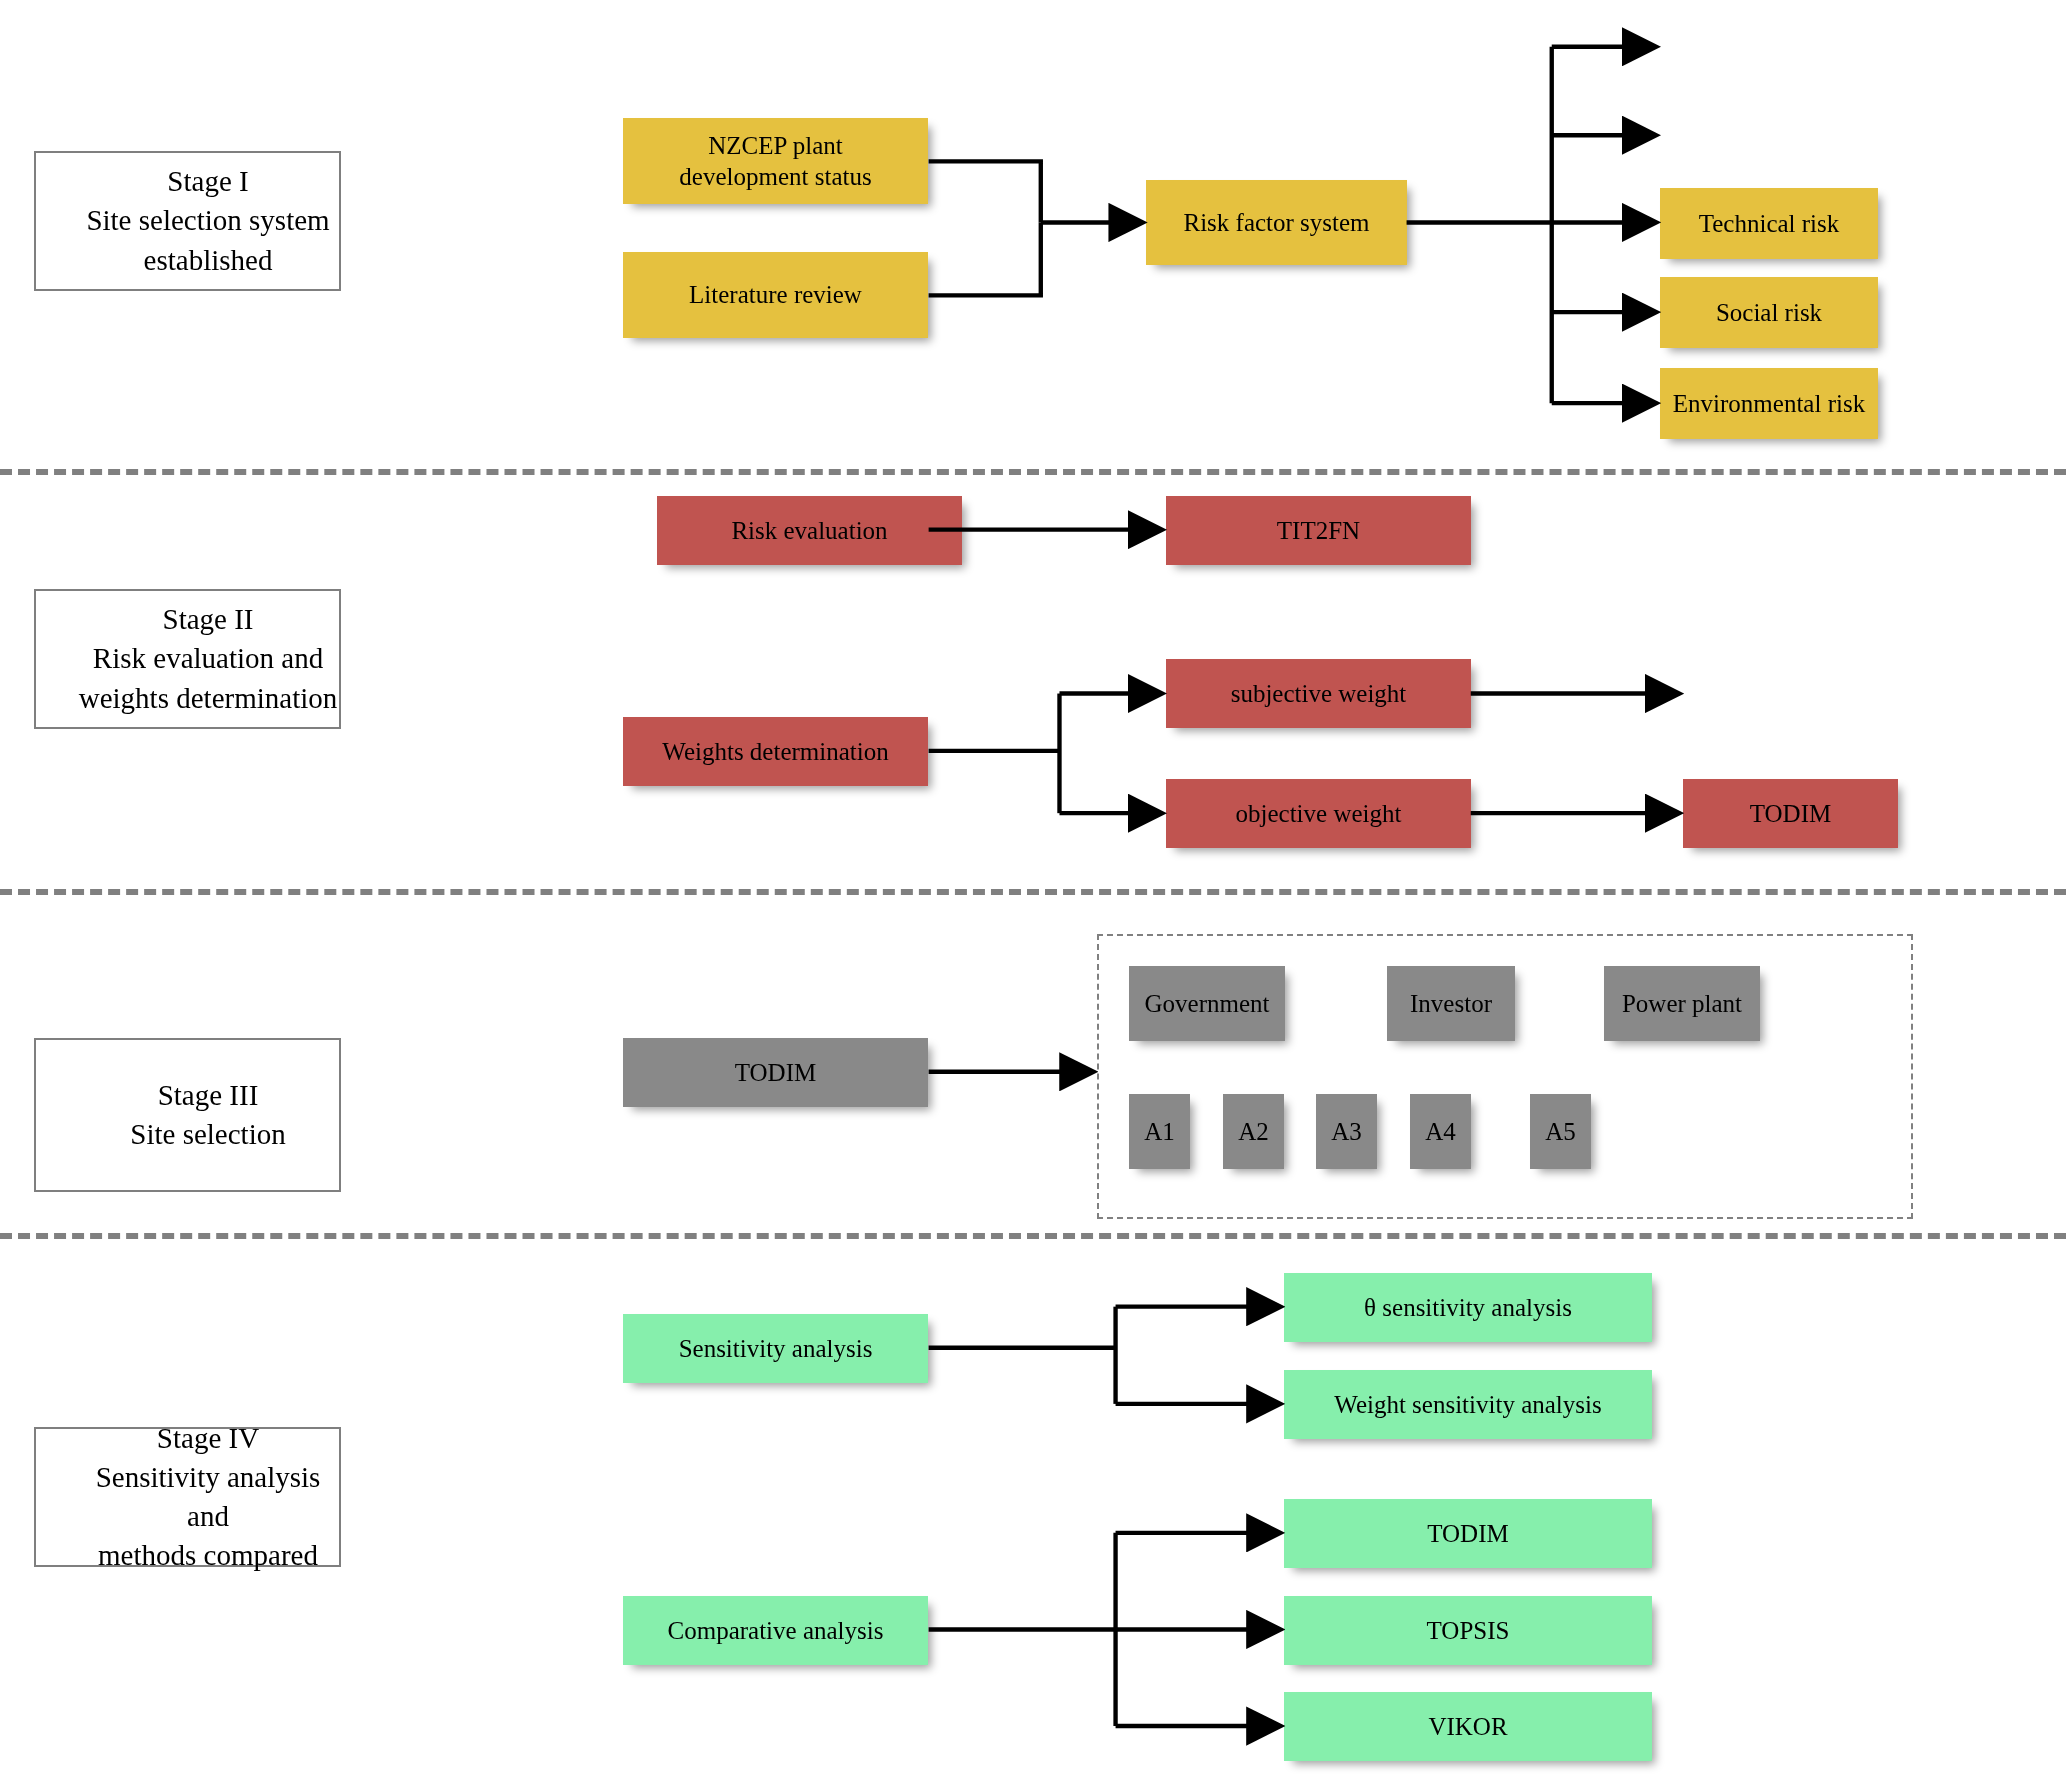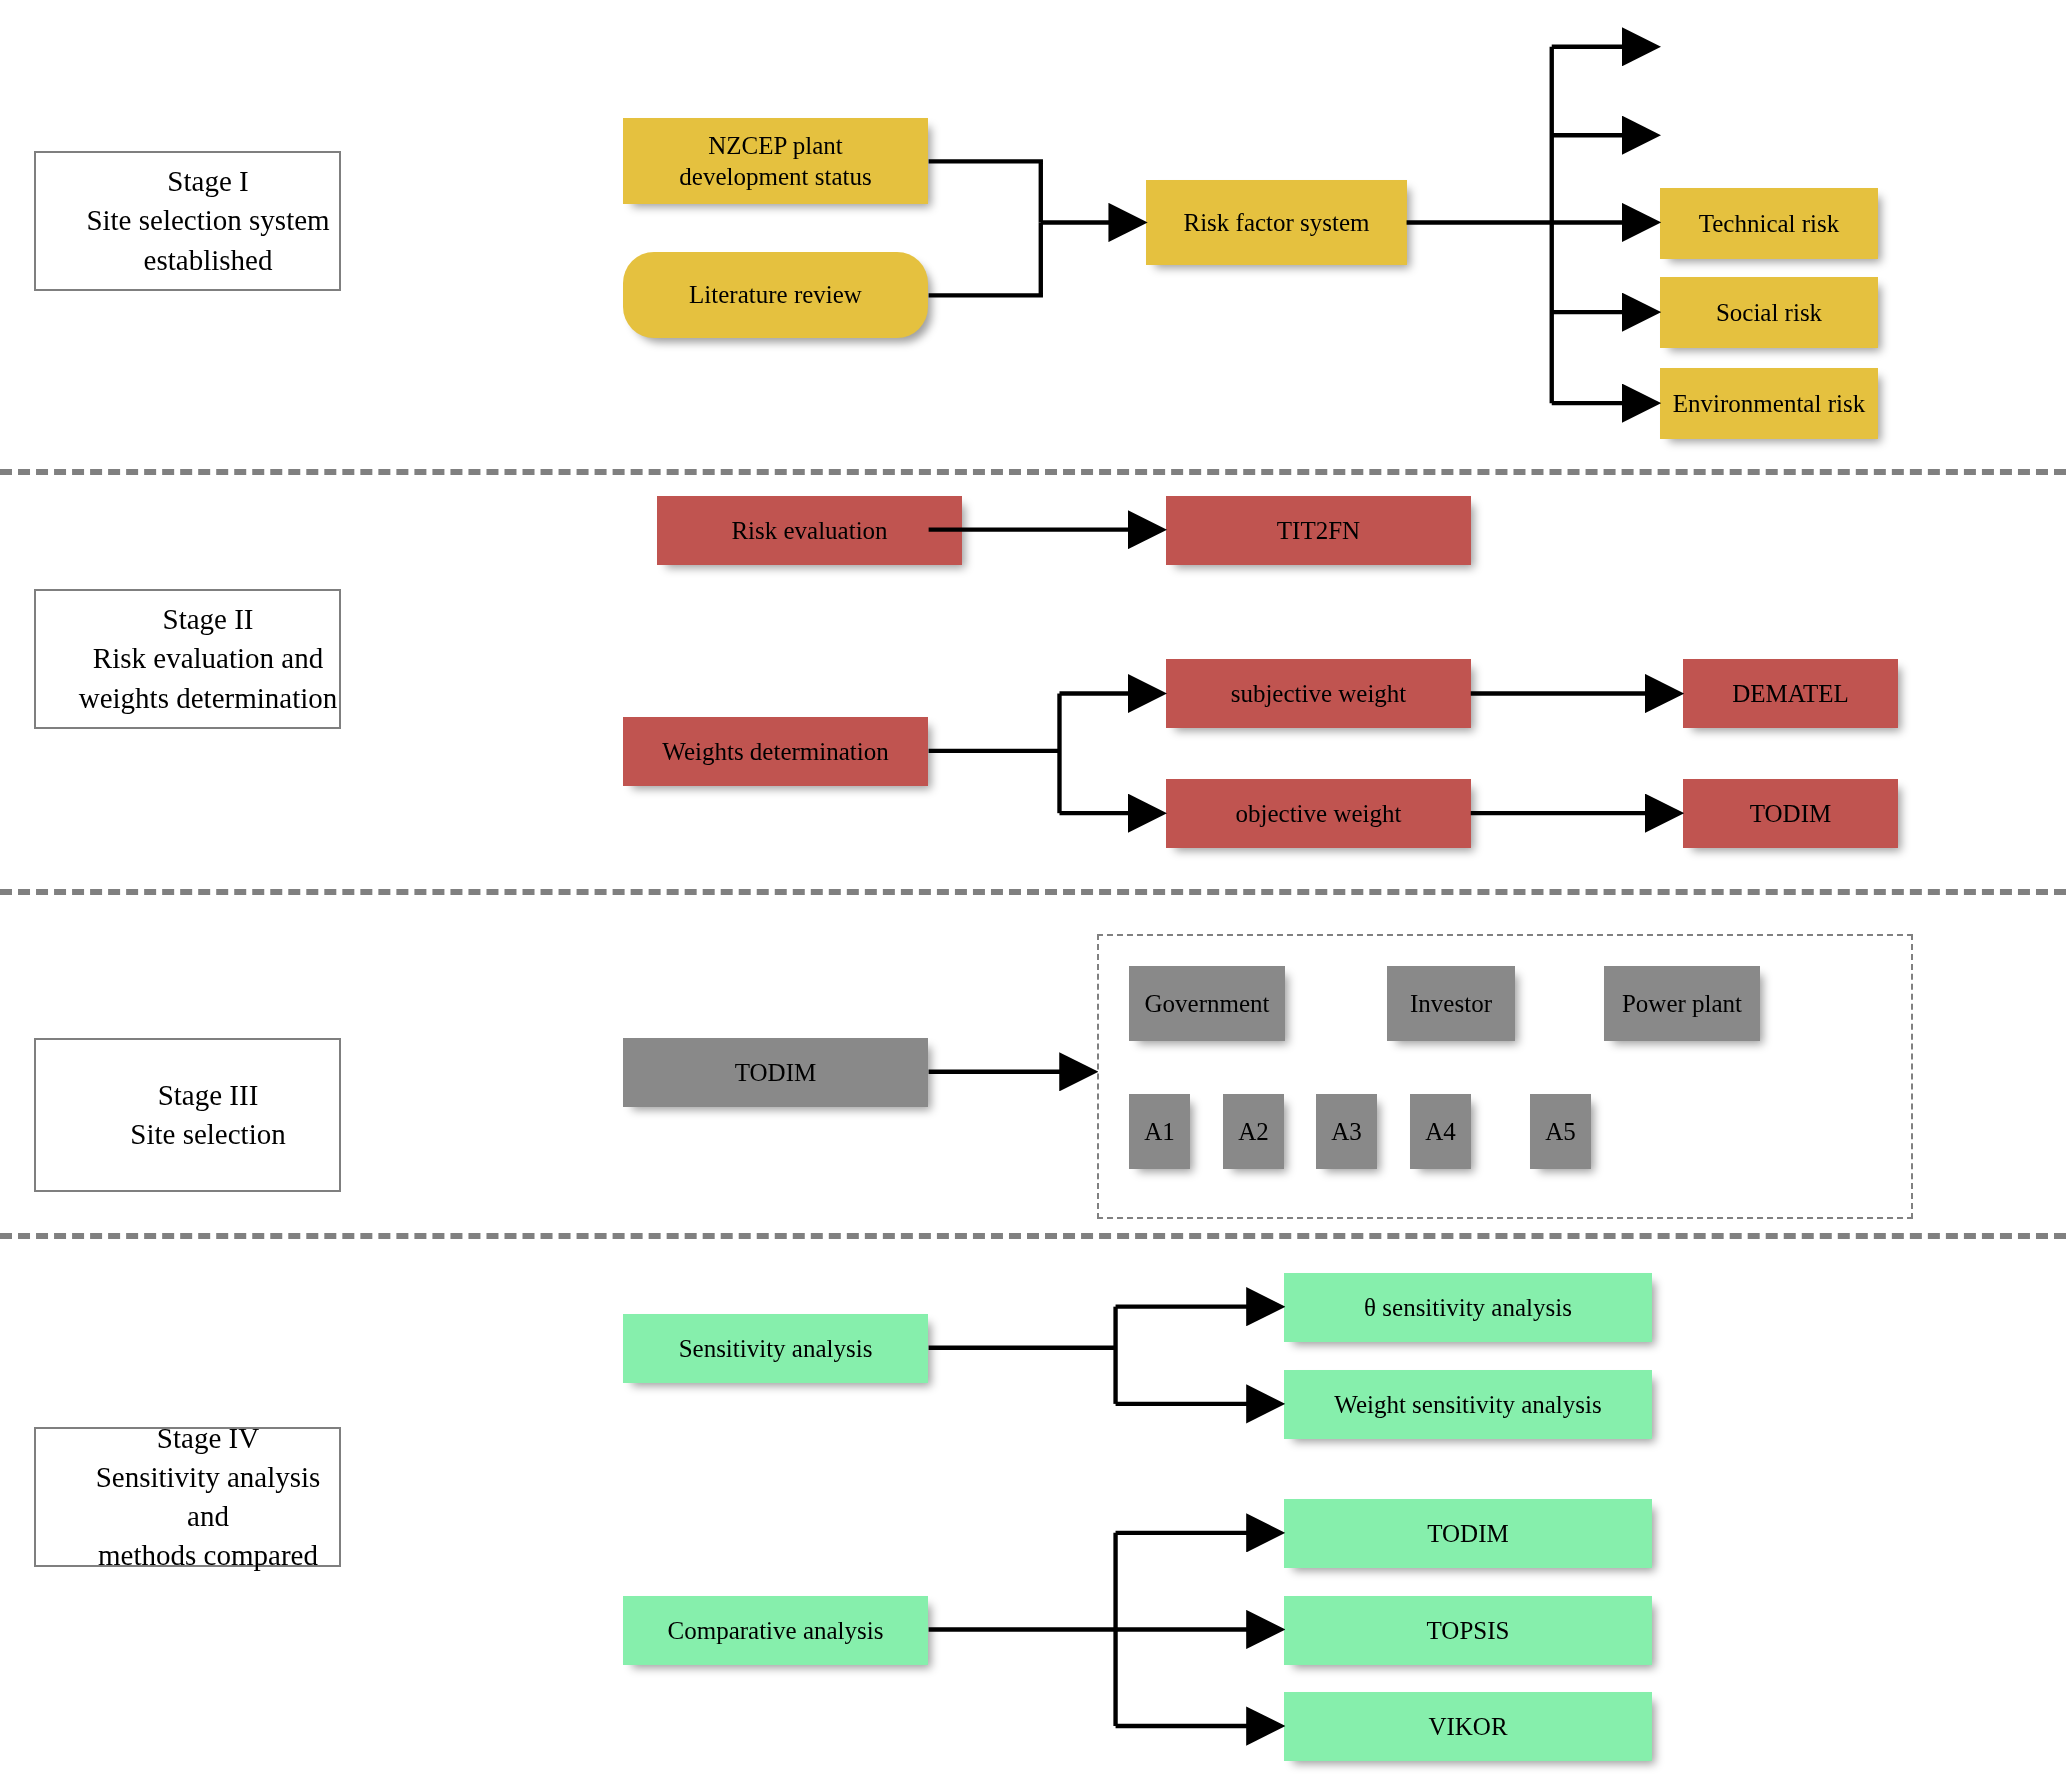--- a/index.html
+++ b/index.html
@@ -55,7 +55,7 @@
     </div>
   </div>
 
-  <div class="node yellow" style="left:623px;top:252px;width:305px;height:86px;border-radius:31px;">
+  <div class="node yellow" style="left:623px;top:252px;width:305px;height:86px;">
     <span>Literature review</span>
   </div>
 

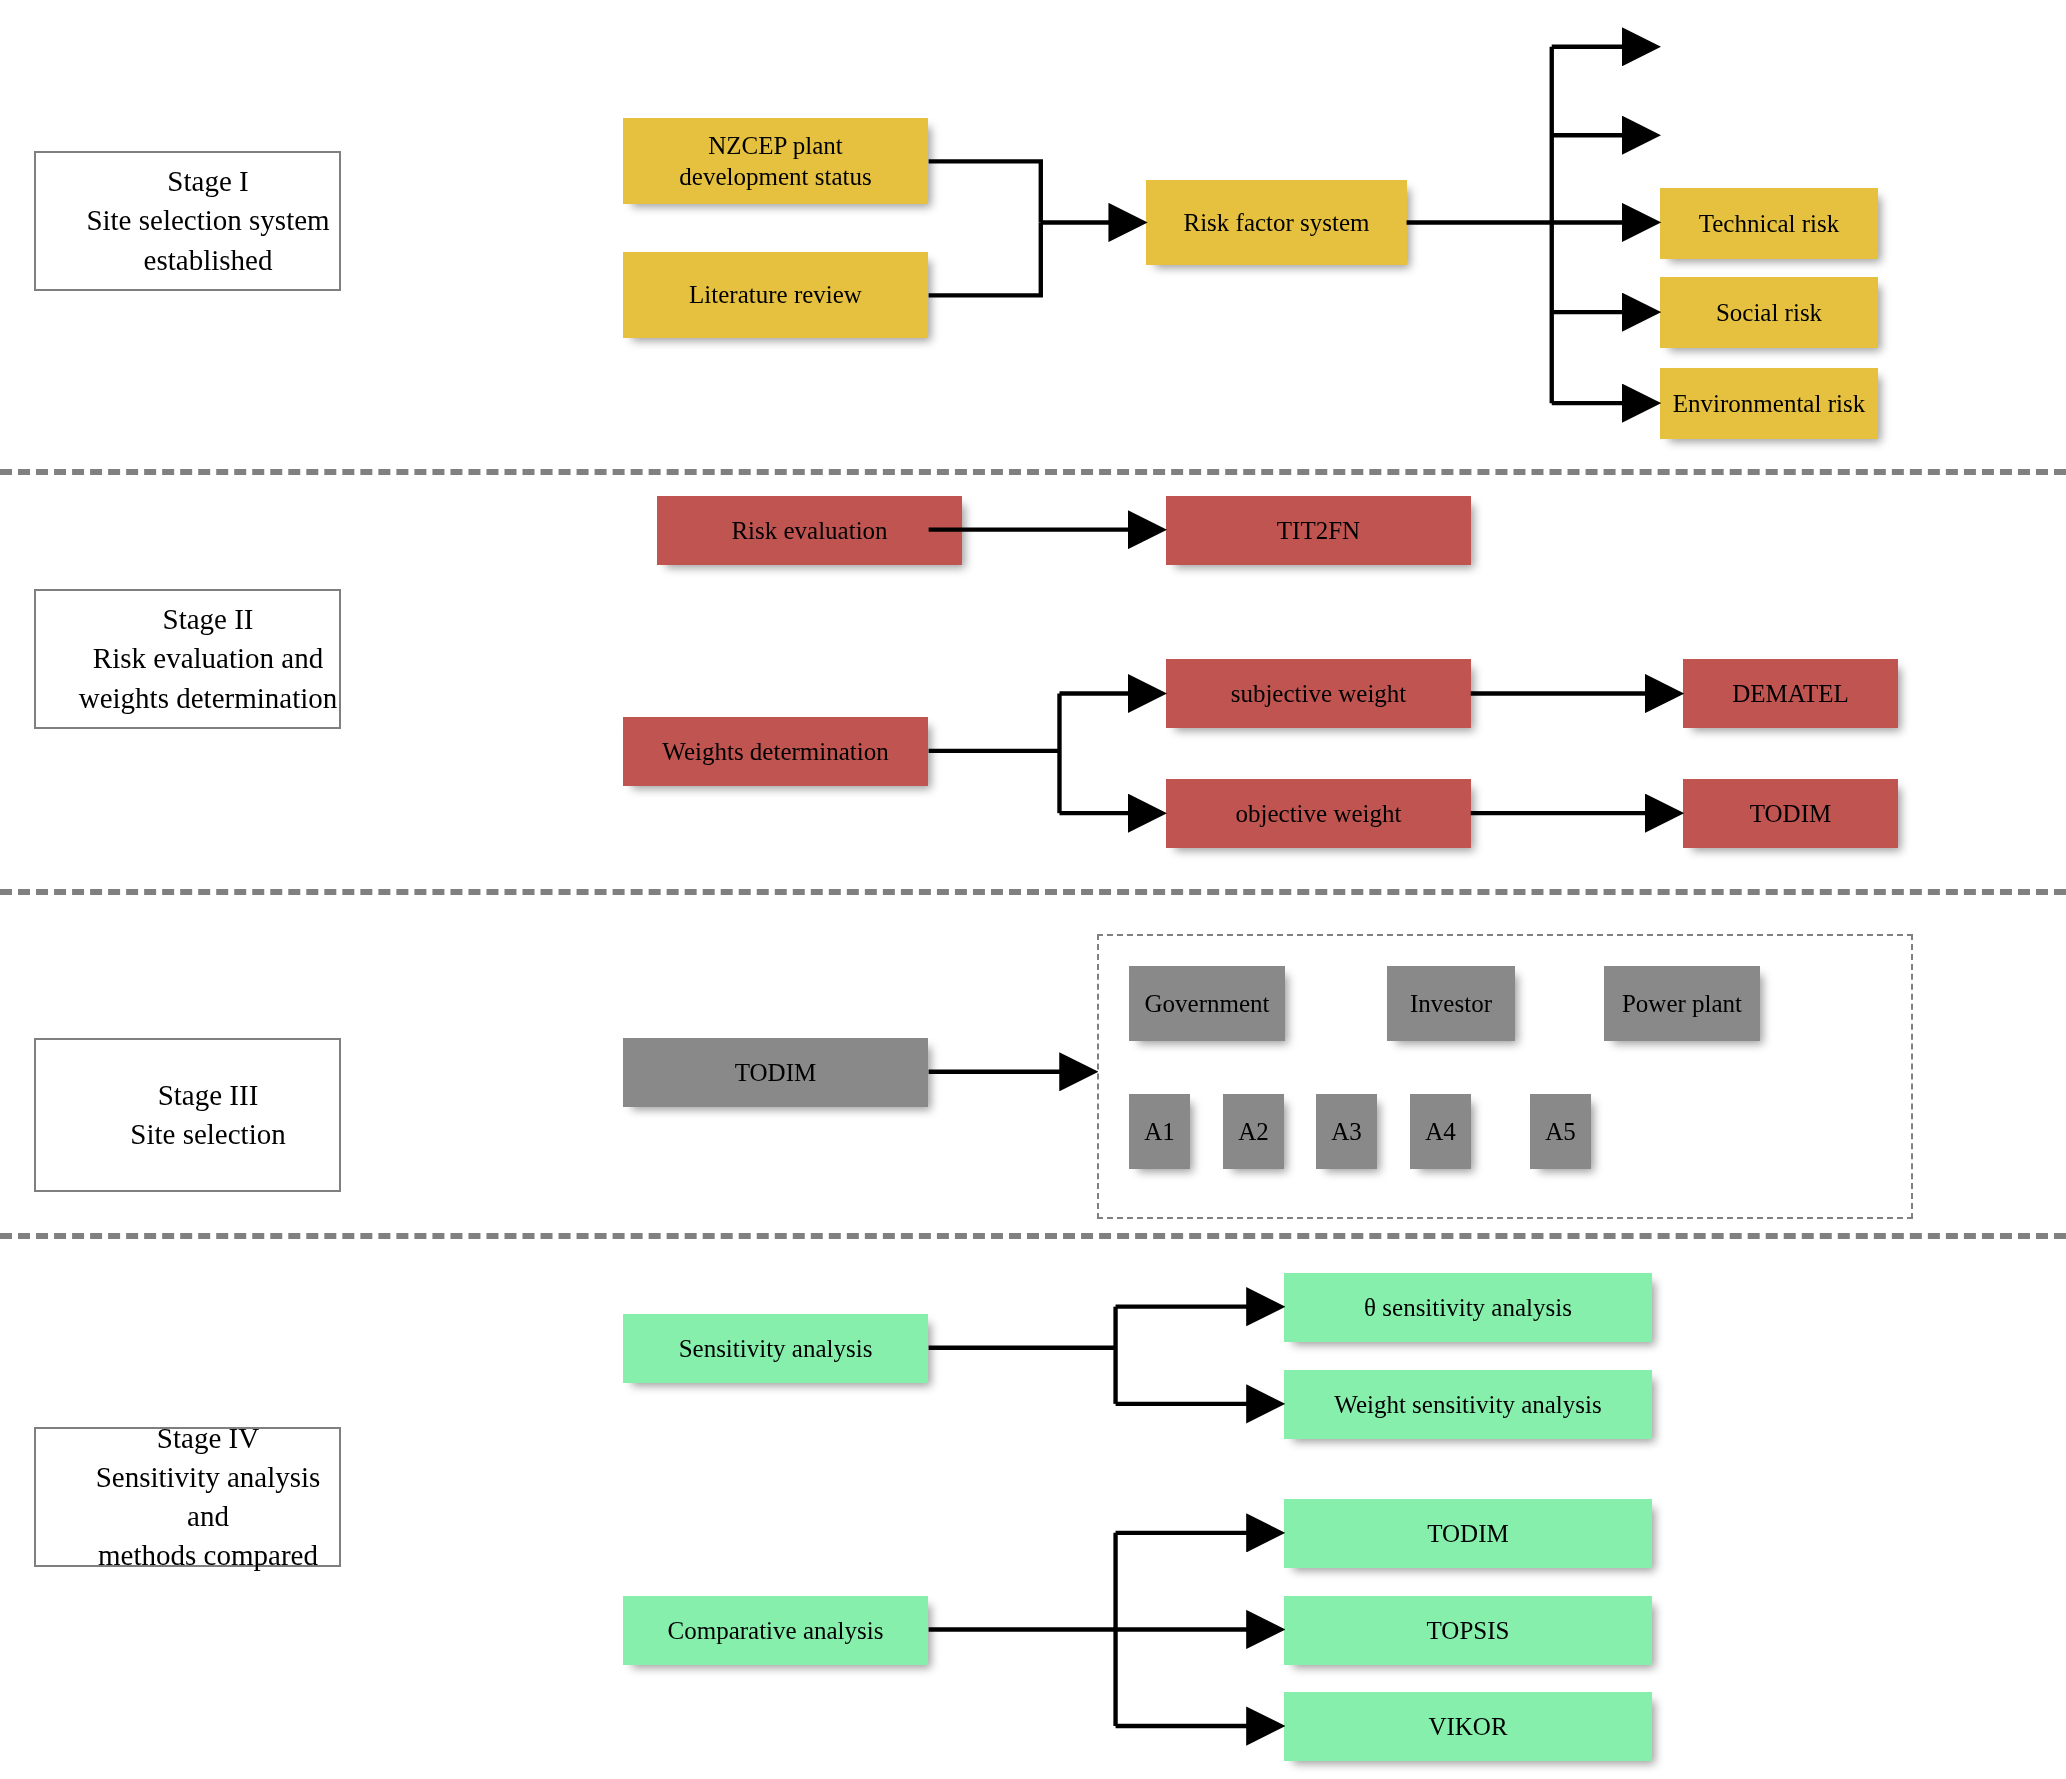--- a/index.html
+++ b/index.html
@@ -97,9 +97,6 @@
   <div class="node red" style="left:1166px;top:779px;width:305px;height:69px;">
     <span>objective weight</span>
   </div>
-  <div class="node red" style="left:1683px;top:659px;width:215px;height:69px;">
-    <span>DEMATEL</span>
-  </div>
   <div class="node red" style="left:1683px;top:779px;width:215px;height:69px;">
     <span>TODIM</span>
   </div>

